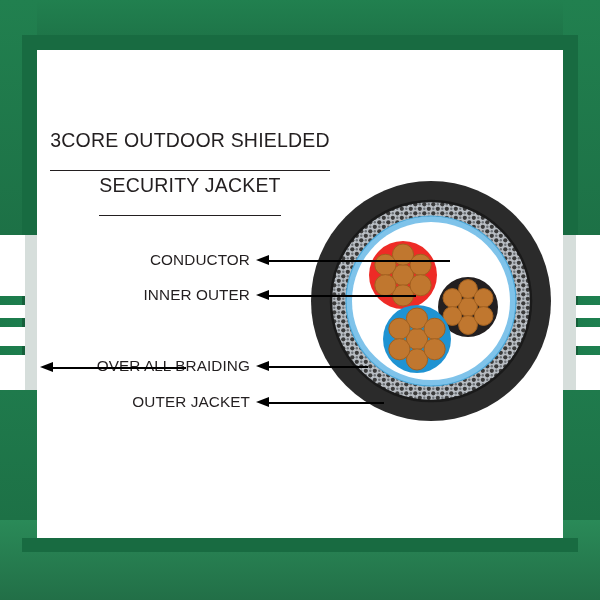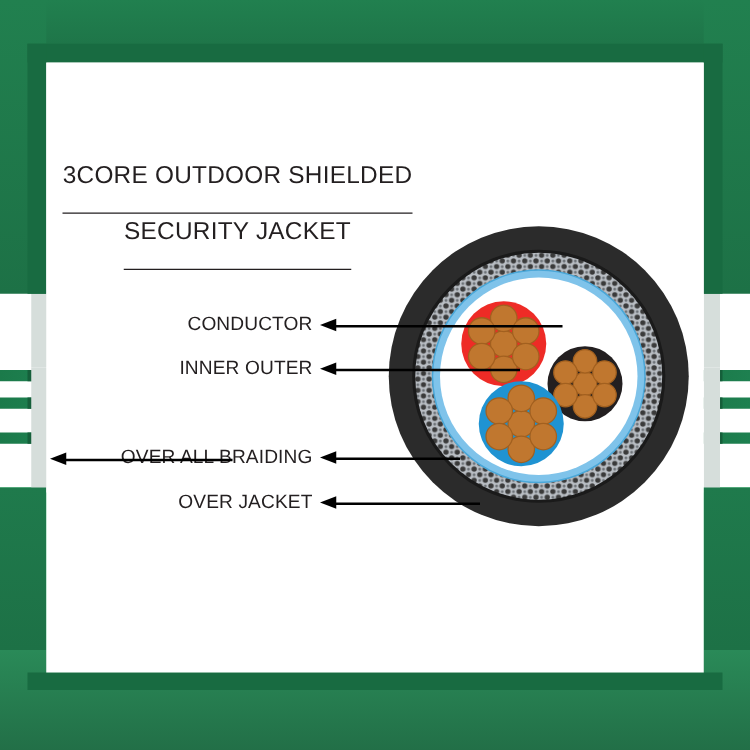--- a/index.html
+++ b/index.html
@@ -330,7 +330,7 @@
   </div>
 
   <div class="callout" style="left:40px; top:392px; width:410px;">
-    <div class="callout-label" style="width:210px;">OVER JACKET</div>
+    <div class="callout-label" style="width:210px;">OUTER JACKET</div>
     <div class="arrow" style="width:128px;">
       <div class="arrow-head"></div>
       <div class="arrow-line" style="width:117px;"></div>

